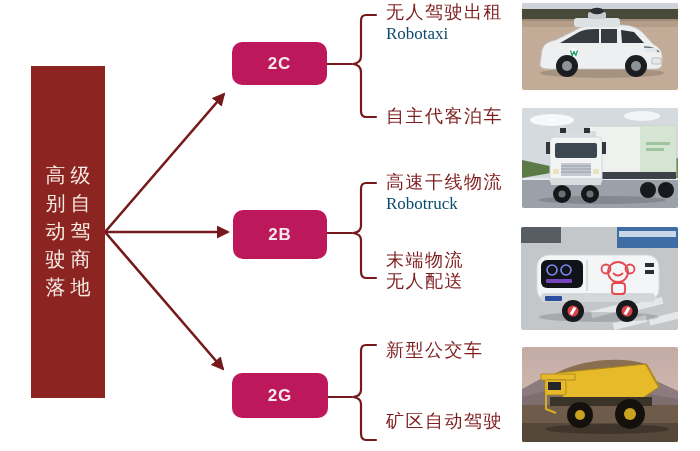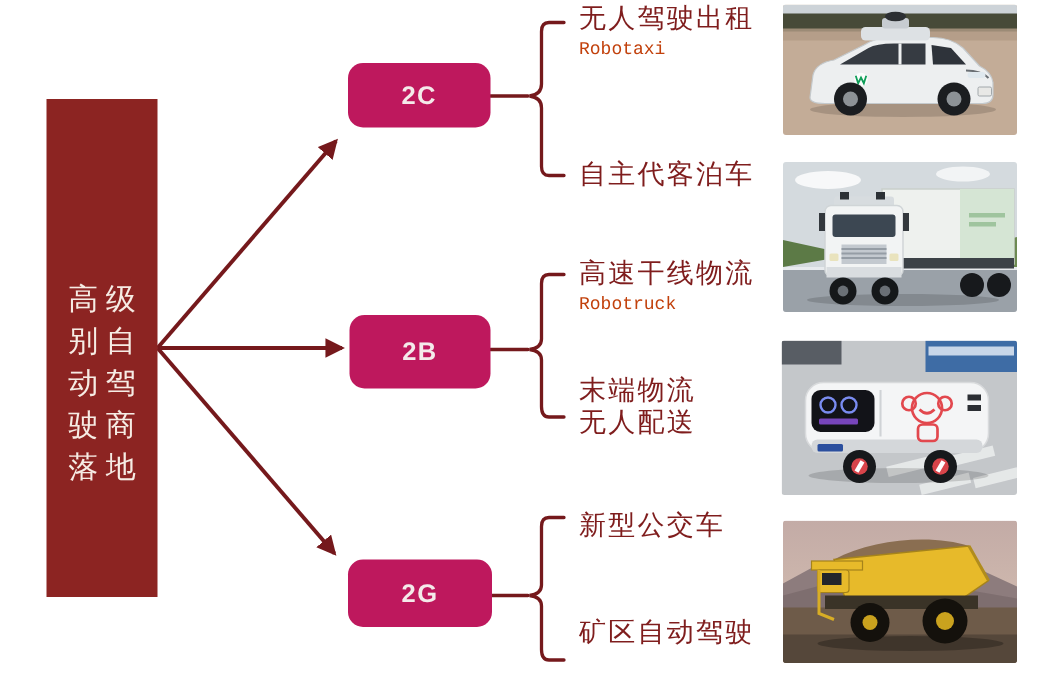--- a/index.html
+++ b/index.html
@@ -27,8 +27,8 @@
   .outcome{position:absolute;left:386px;width:150px;}
   .cjk{font-family:"Liberation Serif",serif;font-size:18px;line-height:21px;
        letter-spacing:1.5px;color:#7f1d1d;white-space:nowrap;}
-  .latin{font-family:Liberation Mono, monospace;font-size:12px;line-height:21px;
-         color:#c2410c;white-space:nowrap;}
+  .latin{font-family:Liberation Serif, serif;font-size:17px;line-height:21px;
+         color:#0c4a6e;white-space:nowrap;}
 
   
   .photo{position:absolute;overflow:hidden;border-radius:2px;}

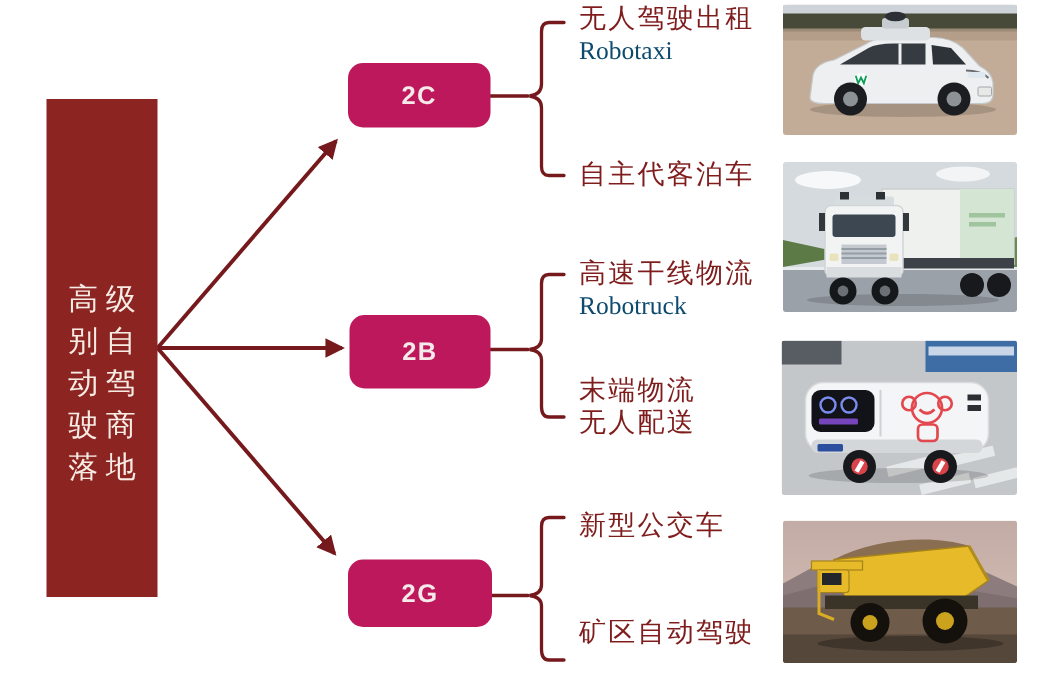--- a/index.html
+++ b/index.html
@@ -9,8 +9,8 @@
   
   .root-box{position:absolute;left:31px;top:66px;width:74px;height:332px;background:#8c2422;}
   .root-text{position:absolute;left:0;right:0;top:97px;text-align:center;
-             font-family:Liberation Sans, sans-serif;color:#f6ece4;
-             font-size:20px;line-height:28px;letter-spacing:5px;padding-left:5px;margin-top:23px;}
+             font-family:Liberation Mono, monospace;color:#f6ece4;
+             font-size:20px;line-height:28px;letter-spacing:5px;padding-left:5px;}
 
   
   .overlay{position:absolute;left:0;top:0;width:700px;height:451px;pointer-events:none;}

